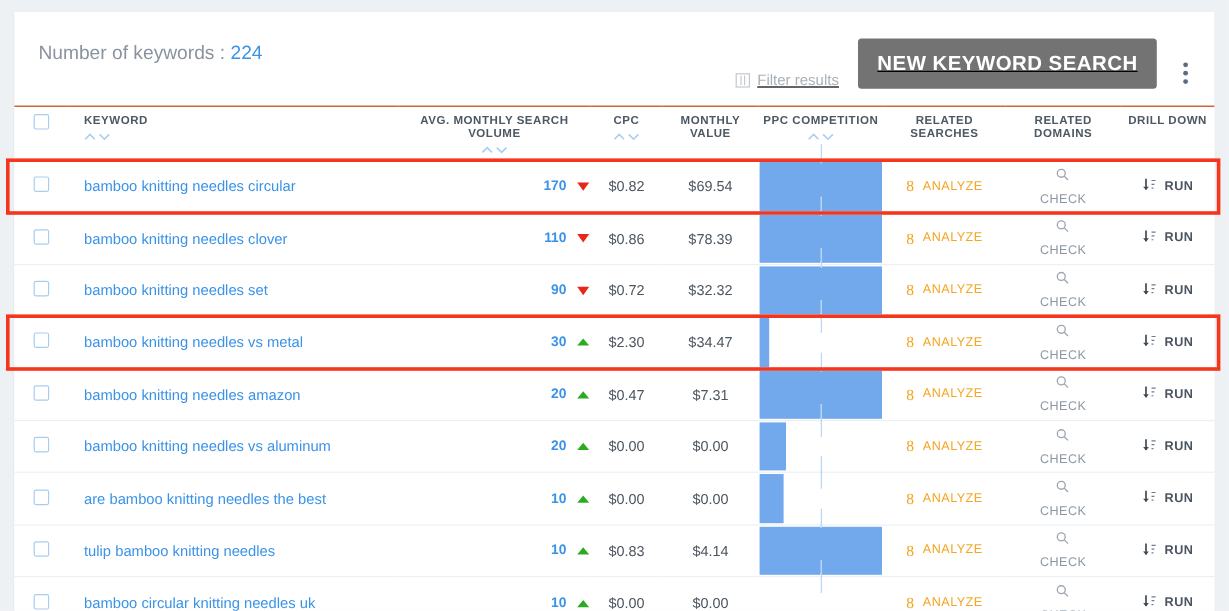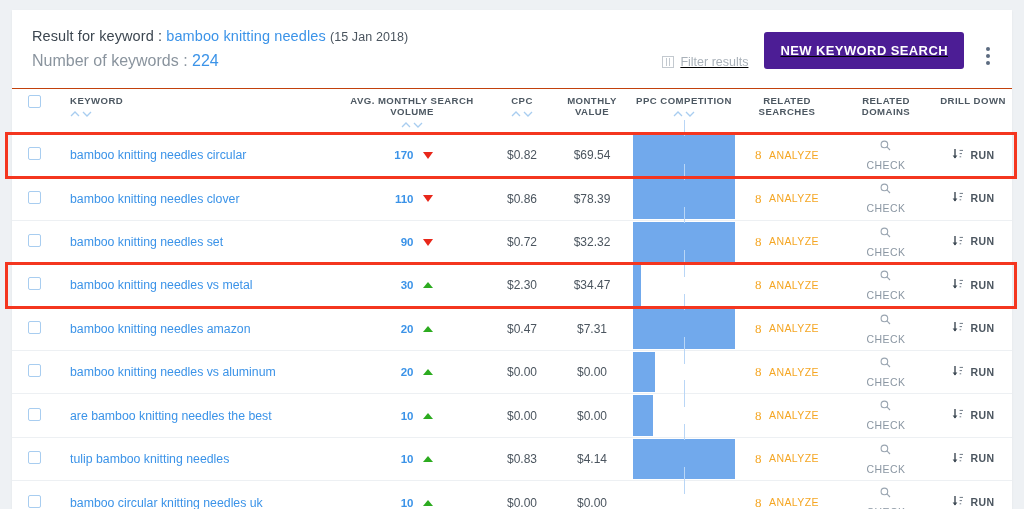--- a/index.html
+++ b/index.html
@@ -247,11 +247,6 @@
   <div class="card">
 
     <div class="card-head">
-      <div class="result-line">
-        <span>Result for keyword :</span>
-        <span class="kw">bamboo knitting needles</span>
-        <span class="date">(15 Jan 2018)</span>
-      </div>
       <div class="kw-count">
         <span>Number of keywords :</span>
         <span class="num">224</span>

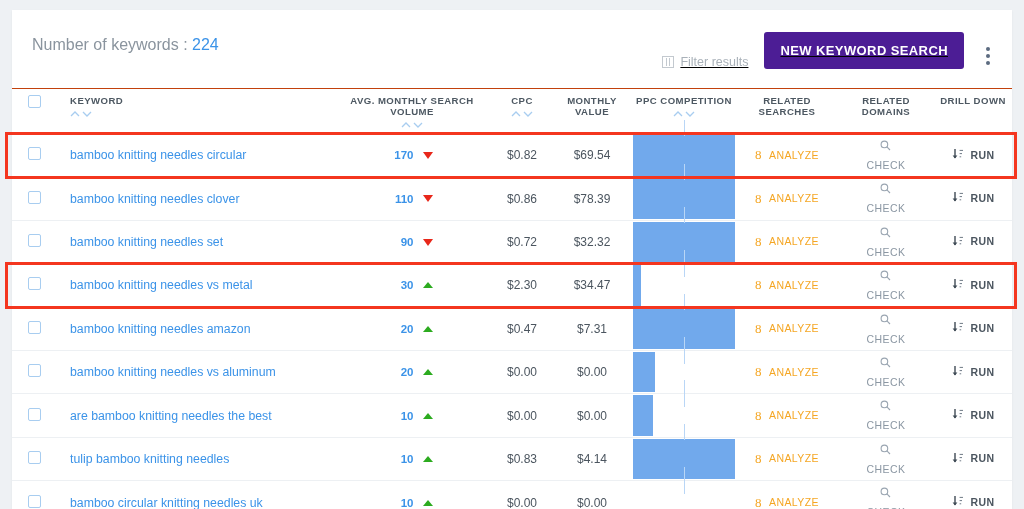--- a/index.html
+++ b/index.html
@@ -84,11 +84,11 @@
   .filter-ico::after  { left: 6px; }
 
   .btn-new {
-    background: #4c1d95;
+    background: #737373;
     color: #ffffff;
     border: none;
     font-family: "Liberation Sans", sans-serif;
-    font-size: 13px;
+    font-size: 17px;
     font-weight: bold;
     letter-spacing: .4px;
     padding: 11px 16px;

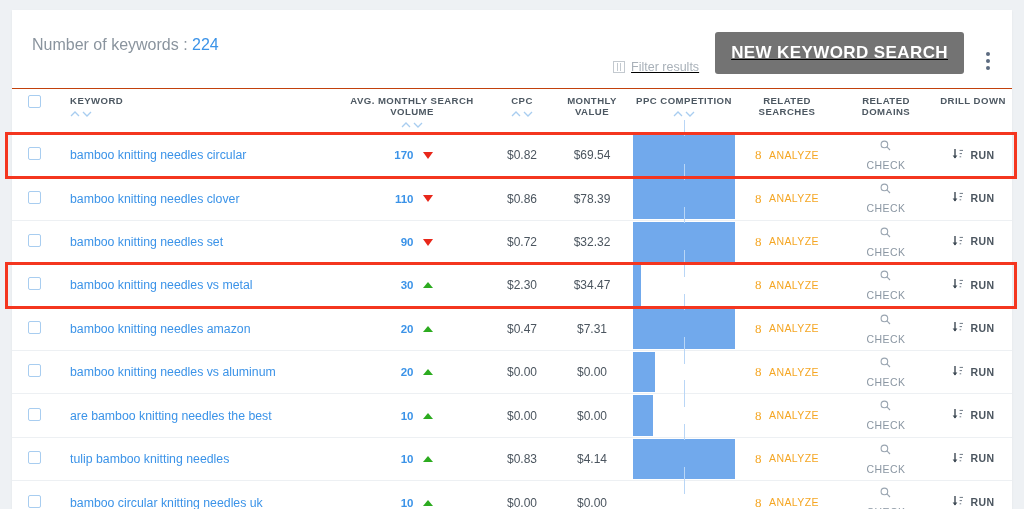--- a/index.html
+++ b/index.html
@@ -177,7 +177,7 @@
   .vol-wrap {
     display: flex;
     align-items: center;
-    justify-content: center;
+    justify-content: flex-end;
     gap: 9px;
   }
   .vol-num {

